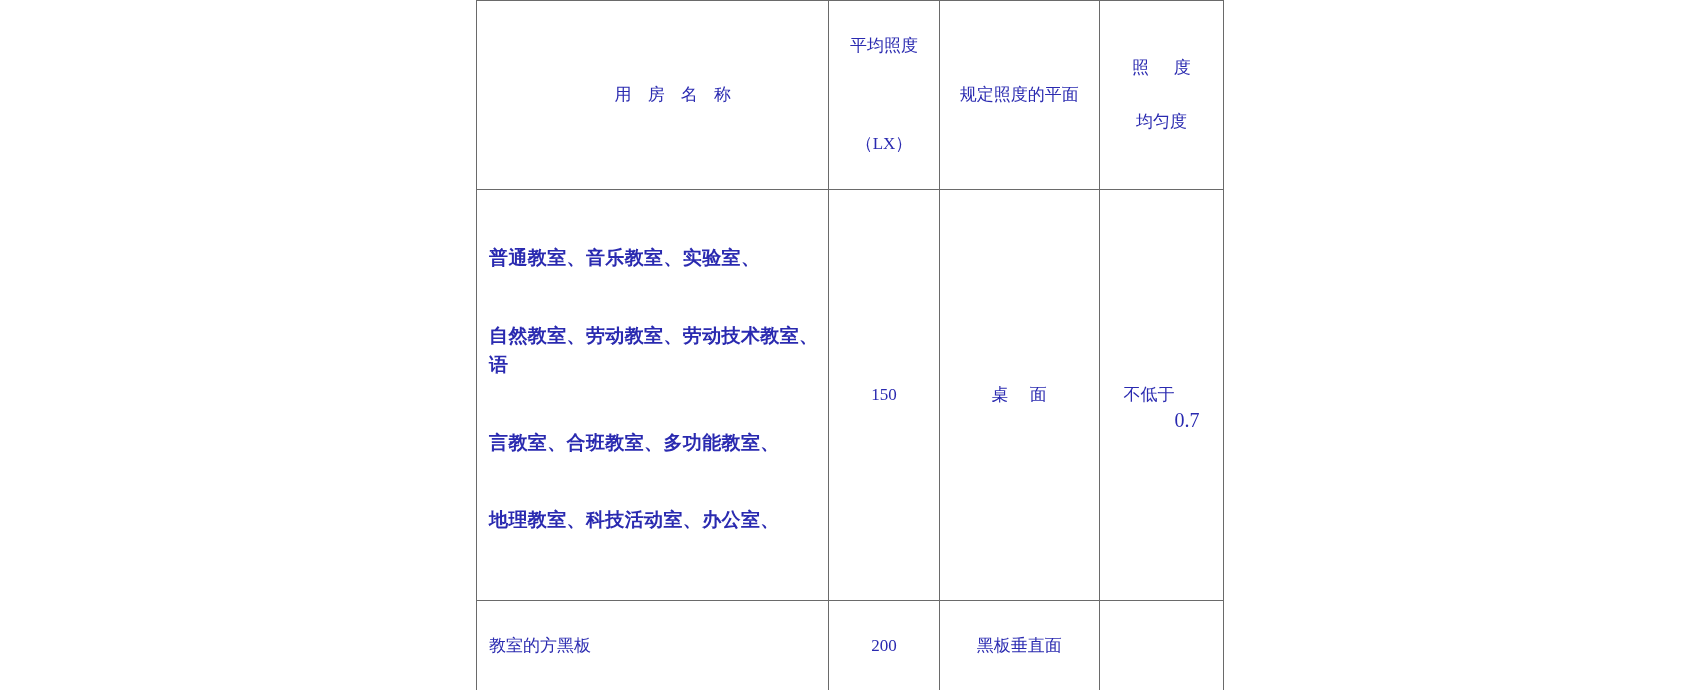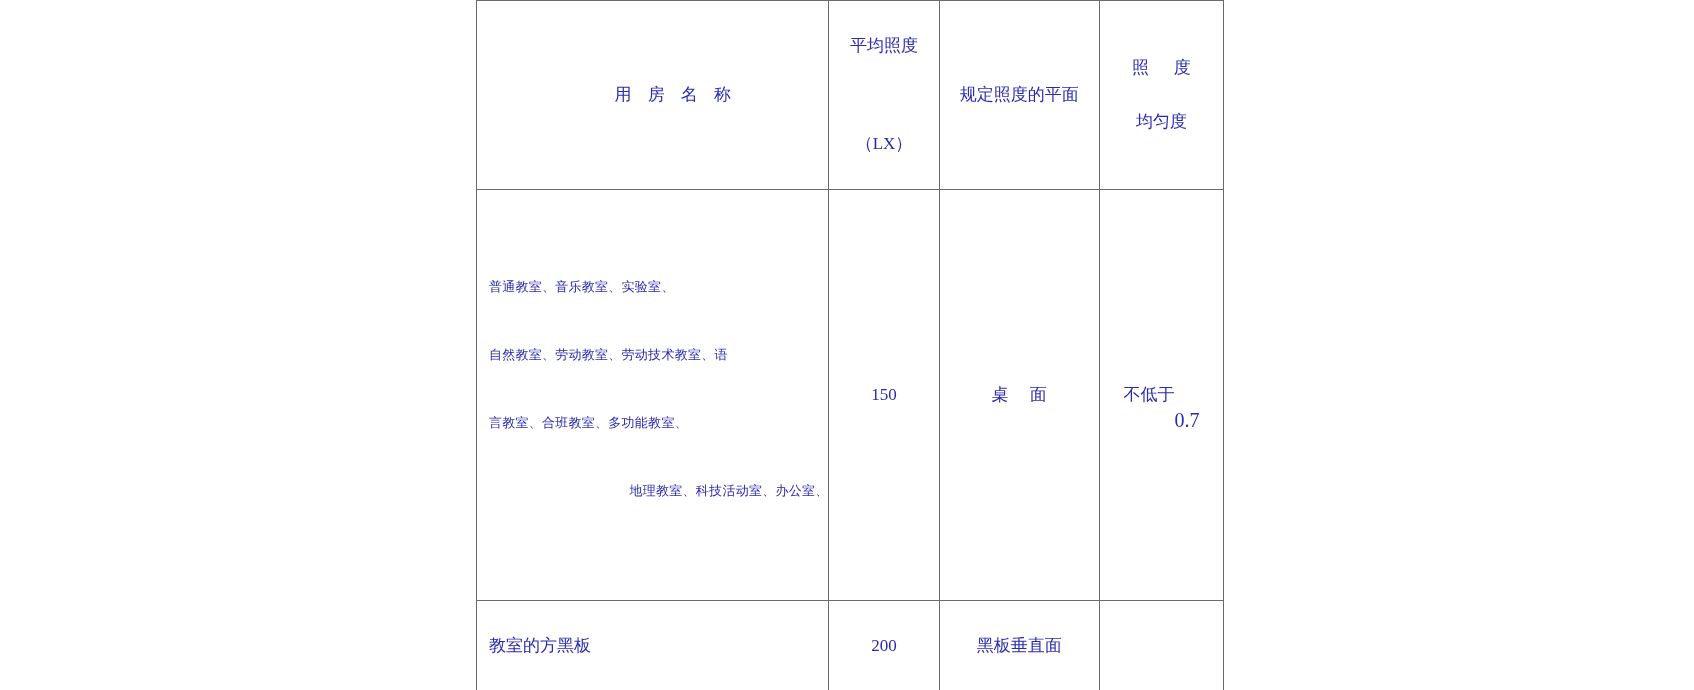--- a/index.html
+++ b/index.html
@@ -84,8 +84,9 @@
   .rooms .ln {
     display: block;
     margin: 0 0 48px 0;
-    font-size: 13px;
+    font-size: 19px;
     letter-spacing: 0.02em;
+    font-weight: bold;
   }
   .rooms .ln:last-child { margin-bottom: 12px; text-align: right; }
 

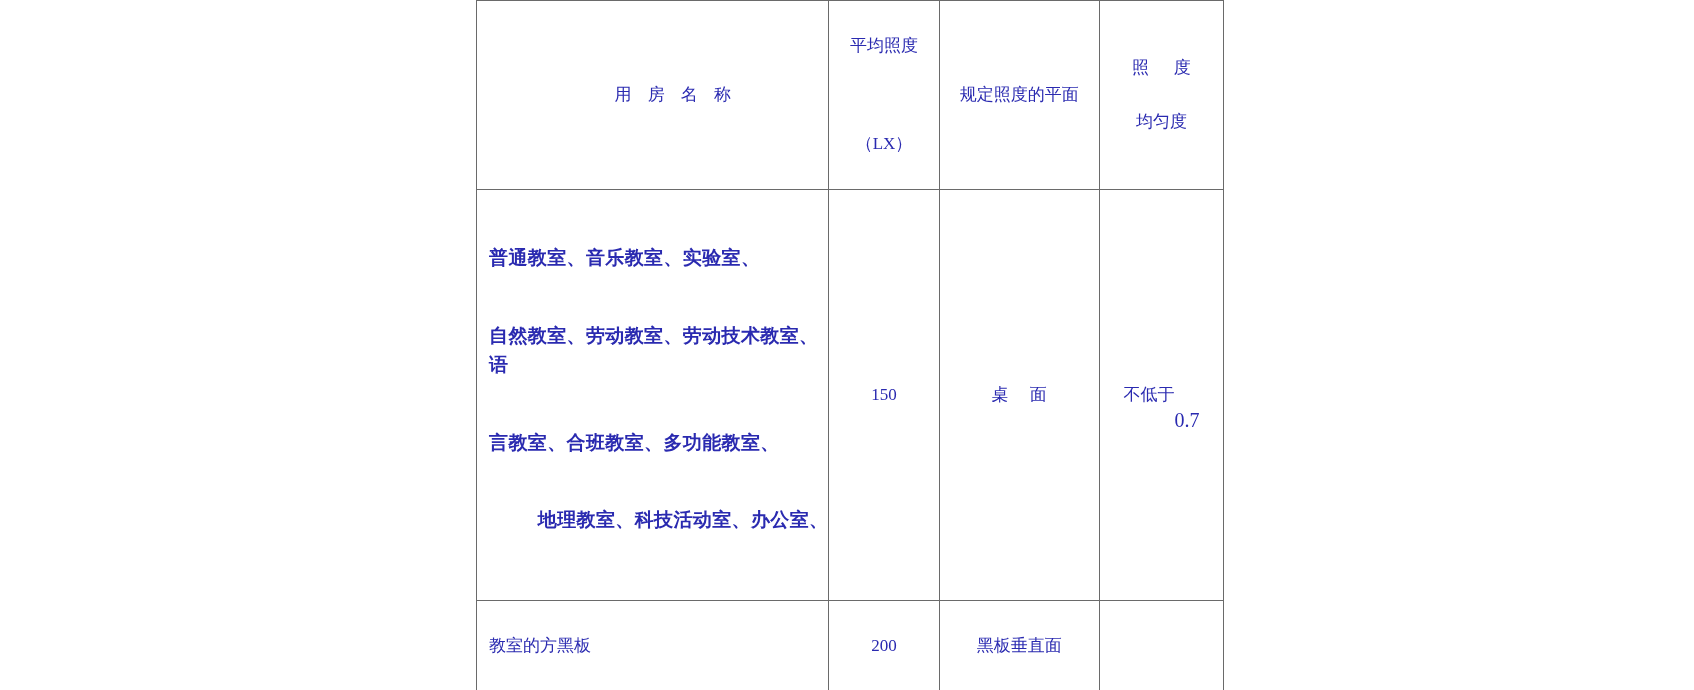--- a/index.html
+++ b/index.html
@@ -88,7 +88,7 @@
     letter-spacing: 0.02em;
     font-weight: bold;
   }
-  .rooms .ln:last-child { margin-bottom: 12px; text-align: right; }
+  .rooms .ln:last-child { margin-bottom: 12px; }
 
   .uniform-cell {
     height: 410px;

